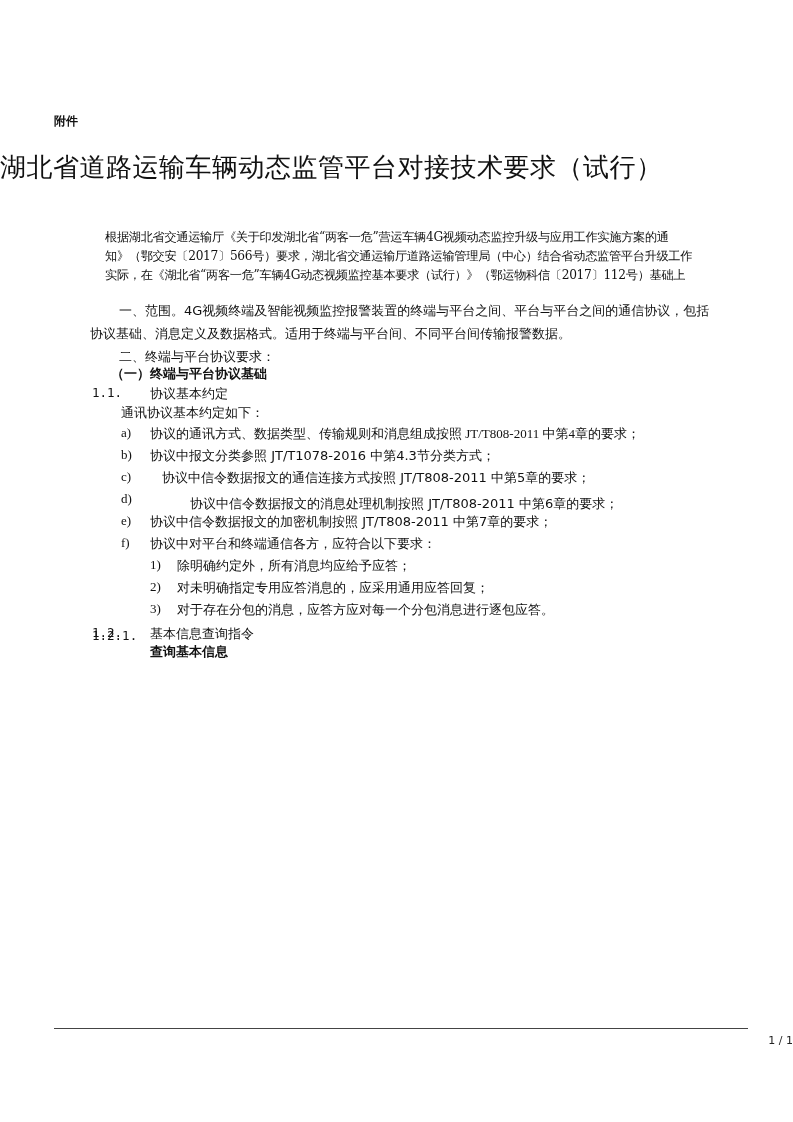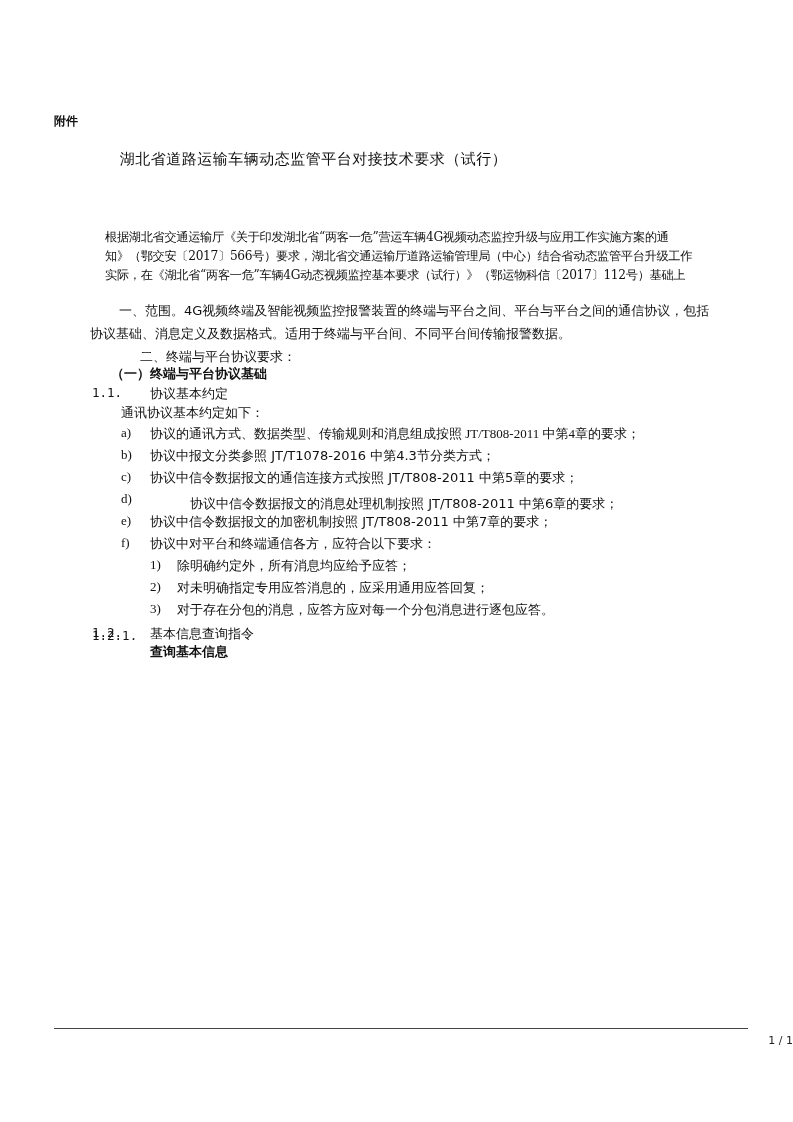--- a/index.html
+++ b/index.html
@@ -10,7 +10,7 @@
     }
     .abs { position: absolute; white-space: nowrap; }
     .attach { left: 54px; top: 113px; font-size: 12px; font-weight: bold; }
-    .title { left: 0; width: 627px; text-align: center; top: 150px; font-size: 15px; letter-spacing: 0.5px; }
+    .title { left: 0; width: 627px; text-align: center; top: 150px; font-size: 26px; letter-spacing: 0.5px; }
     .para {
       left: 93px; top: 228px; width: 660px; white-space: normal;
       font-family: "DejaVu Serif", serif; font-size: 12.2px; line-height: 19px;

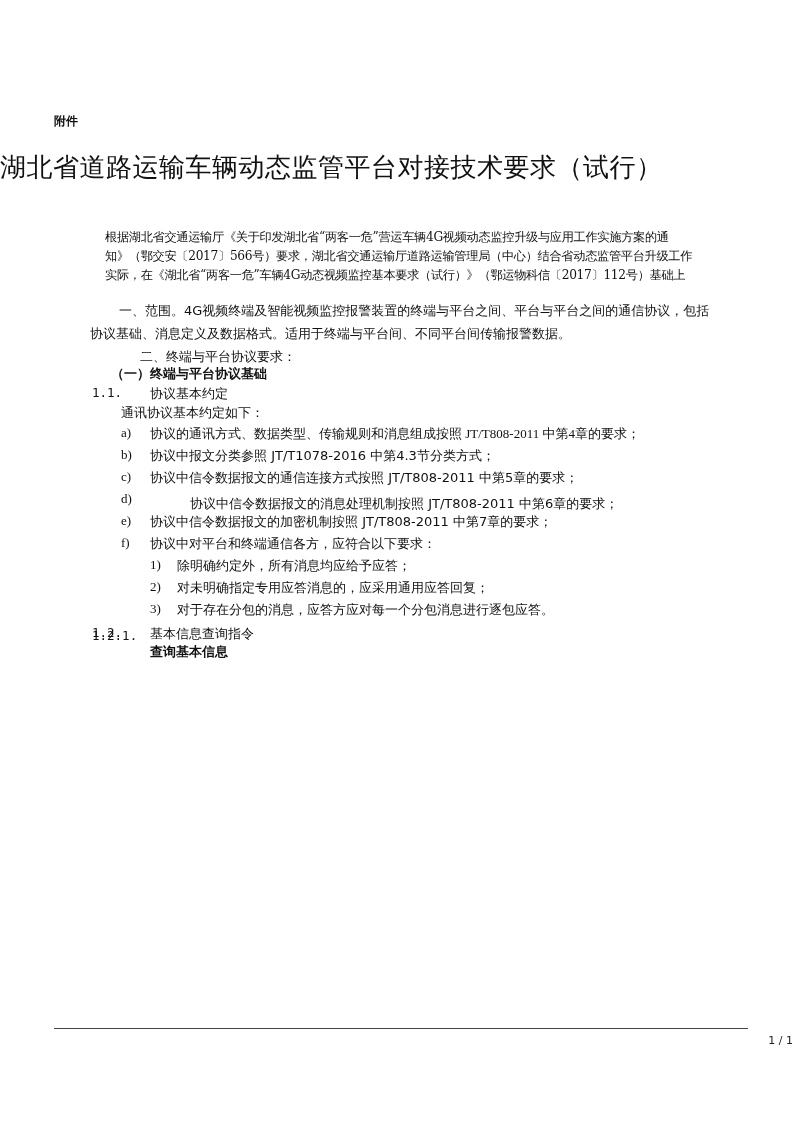--- a/index.html
+++ b/index.html
@@ -38,7 +38,7 @@
 
 <div class="abs txt" style="left:119px; top:302px;">一、范围。4G视频终端及智能视频监控报警装置的终端与平台之间、平台与平台之间的通信协议，包括</div>
 <div class="abs txt" style="left:90px; top:325px;">协议基础、消息定义及数据格式。适用于终端与平台间、不同平台间传输报警数据。</div>
-<div class="abs txt" style="left:119px; top:348px;margin-left:21px;">二、终端与平台协议要求：</div>
+<div class="abs txt" style="left:119px; top:348px;">二、终端与平台协议要求：</div>
 <div class="abs txt bold" style="left:111px; top:365px;">（一）终端与平台协议基础</div>
 
 <div class="abs num" style="left:92px; top:385px;">1.1.</div>

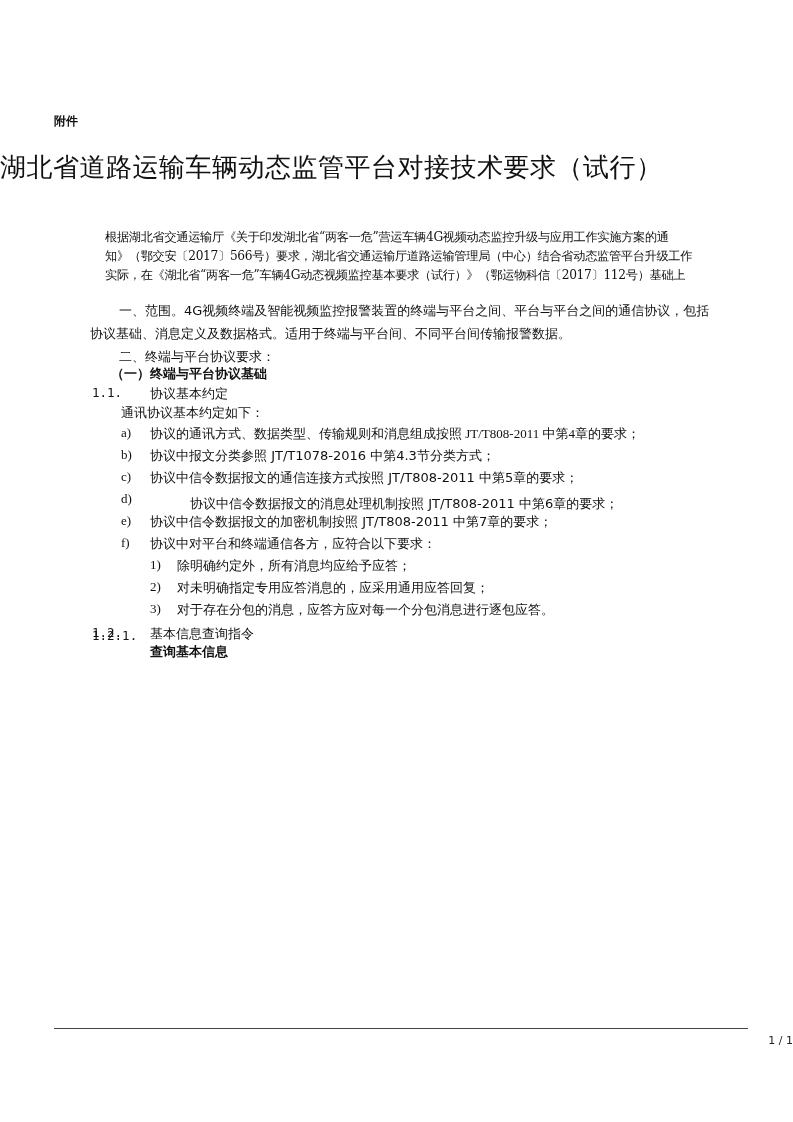--- a/index.html
+++ b/index.html
@@ -50,7 +50,7 @@
 <div class="abs txt serif" style="left:121px; top:447px;">b)</div>
 <div class="abs txt" style="left:150px; top:447px;">协议中报文分类参照 JT/T1078-2016 中第4.3节分类方式；</div>
 <div class="abs txt serif" style="left:121px; top:469px;">c)</div>
-<div class="abs txt" style="left:150px; top:469px;">协议中信令数据报文的通信连接方式按照 JT/T808-2011 中第5章的要求；</div>
+<div class="abs txt" style="left:162px; top:469px;">协议中信令数据报文的通信连接方式按照 JT/T808-2011 中第5章的要求；</div>
 <div class="abs txt serif" style="left:121px; top:491px;">d)</div>
 <div class="abs txt" style="left:150px; top:495px;margin-left:40px;">协议中信令数据报文的消息处理机制按照 JT/T808-2011 中第6章的要求；</div>
 <div class="abs txt serif" style="left:121px; top:513px;">e)</div>

